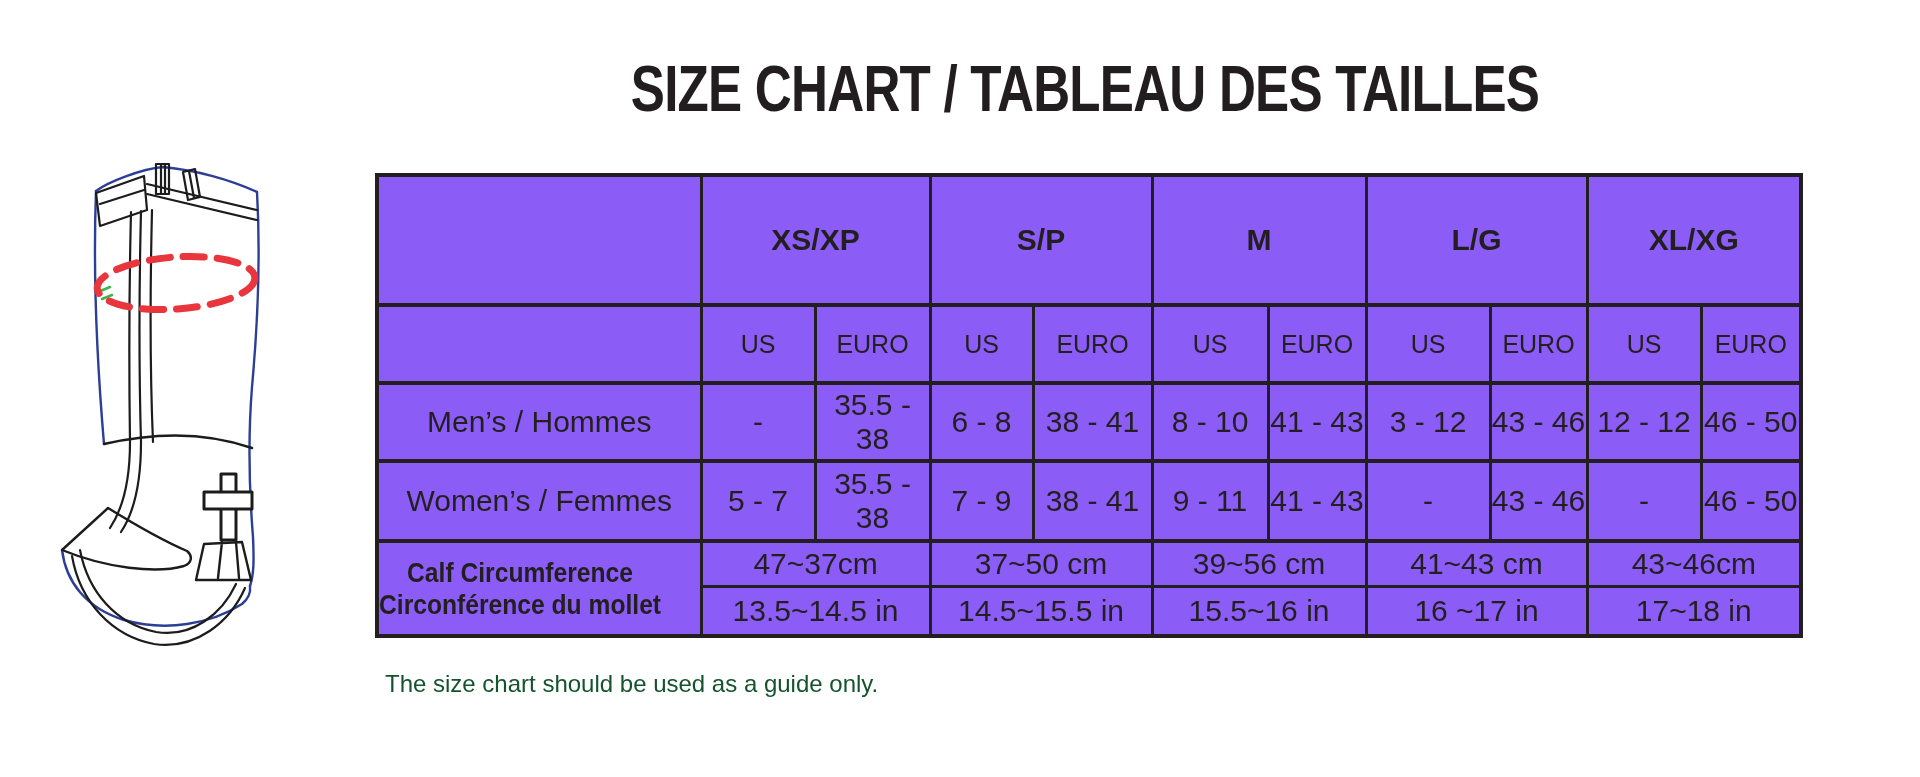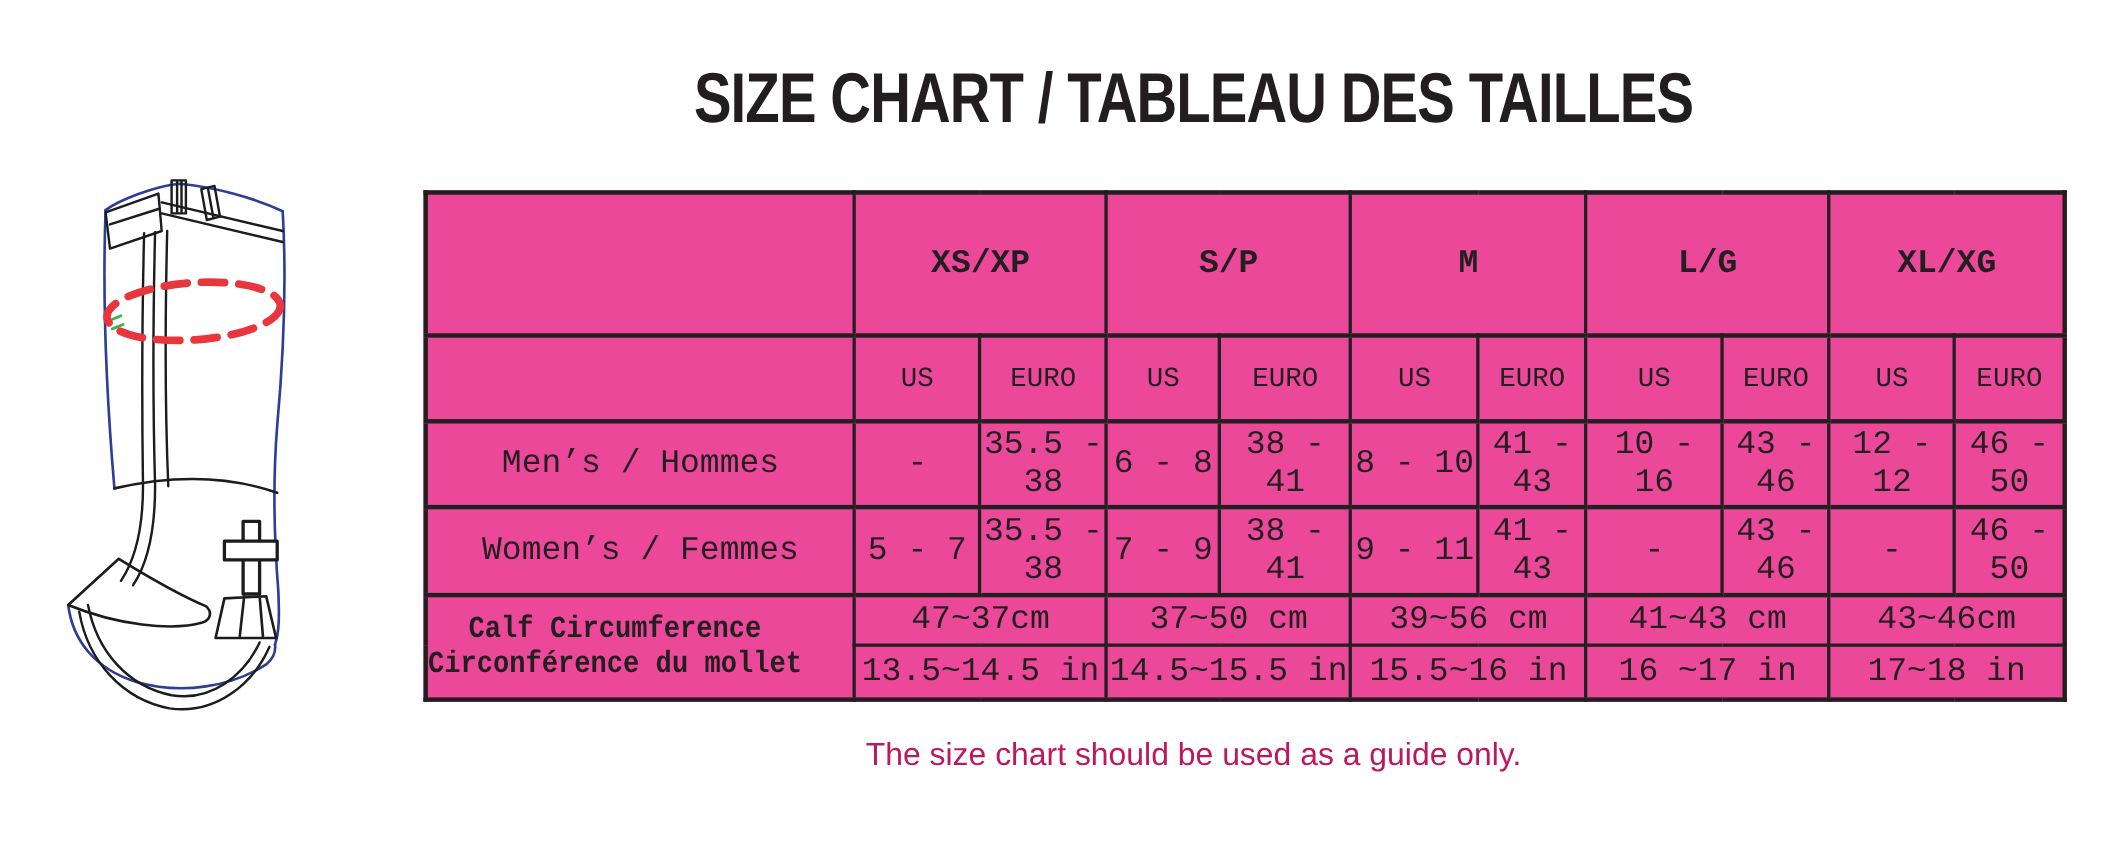--- a/index.html
+++ b/index.html
@@ -14,8 +14,8 @@
   }
   .boot-wrap{position:absolute;left:46px;top:152px;width:230px;height:510px;}
   table.size-table{
-    position:absolute;left:385px;top:173px;border-collapse:collapse;
-    table-layout:fixed;background:#ec4899;border:4px solid #231f20;font-family:Liberation Mono, monospace;
+    position:absolute;left:375px;top:173px;border-collapse:collapse;
+    table-layout:fixed;background:#8b5cf6;border:4px solid #231f20;
   }
   table.size-table td{
     border:3px solid #231f20;text-align:center;vertical-align:middle;

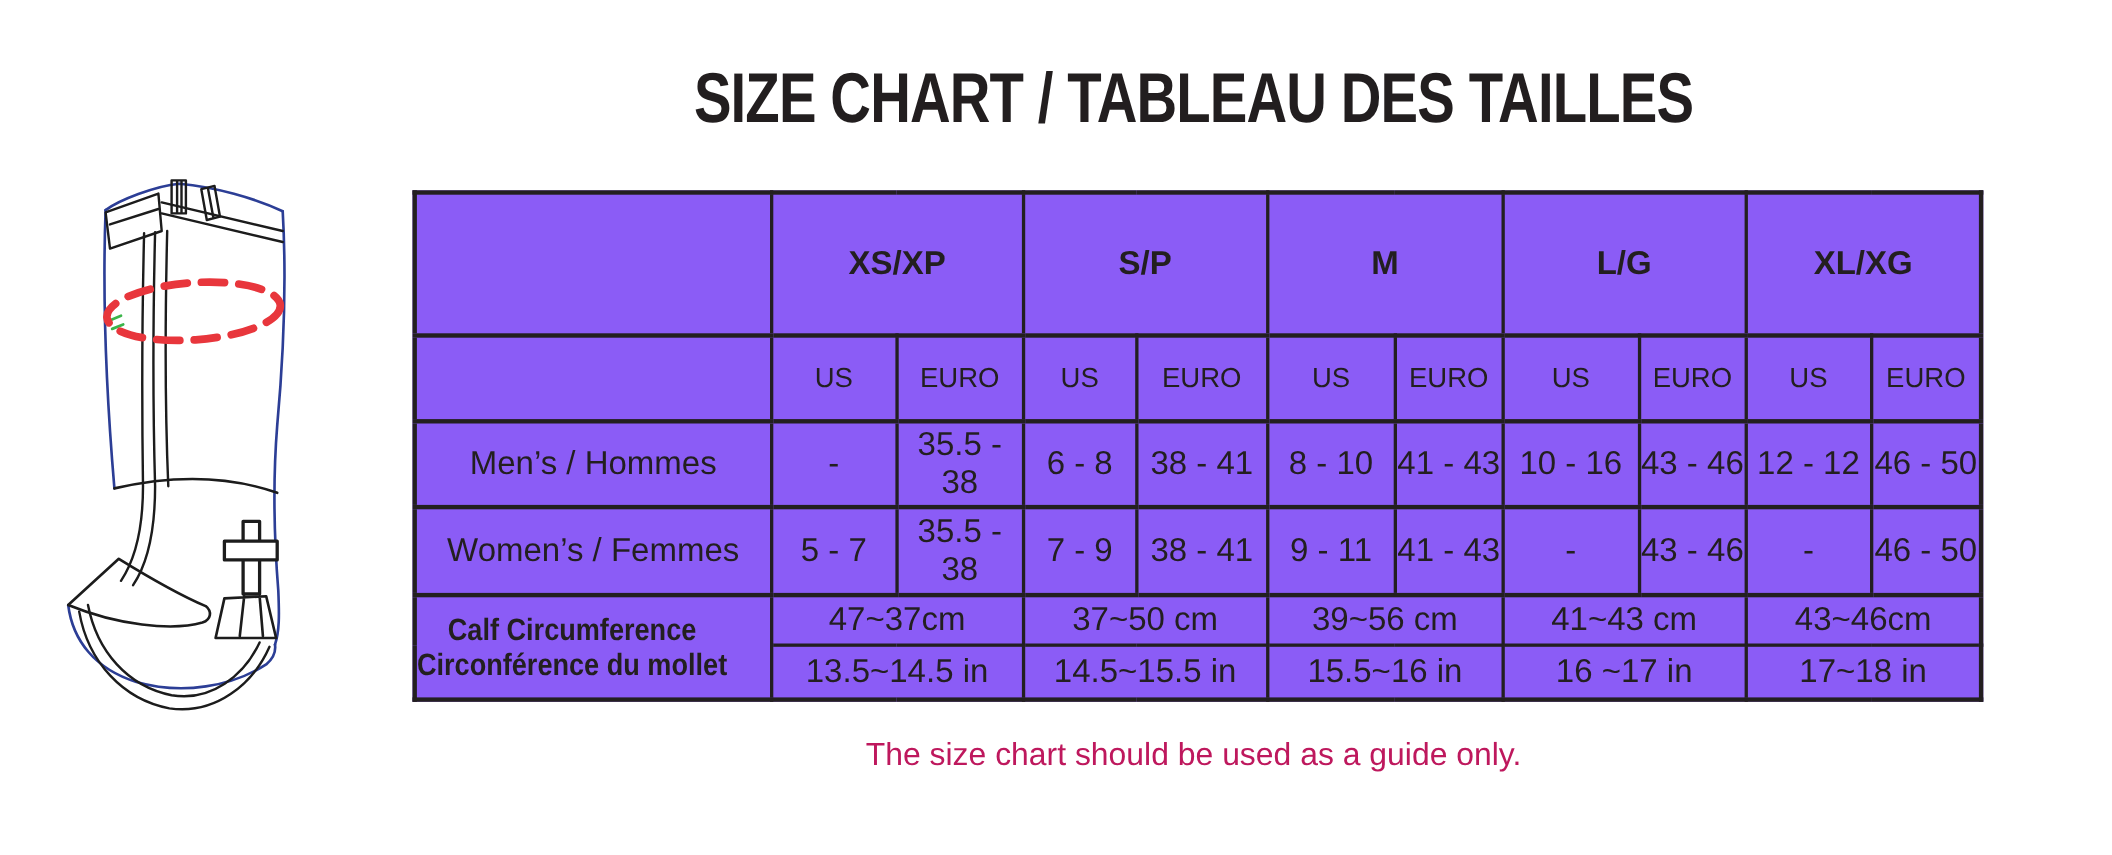--- a/index.html
+++ b/index.html
@@ -131,7 +131,7 @@
     <td>38 - 41</td>
     <td>8 - 10</td>
     <td>41 - 43</td>
-    <td>10 - 16</td>
+    <td>3 - 12</td>
     <td>43 - 46</td>
     <td>12 - 12</td>
     <td>46 - 50</td>

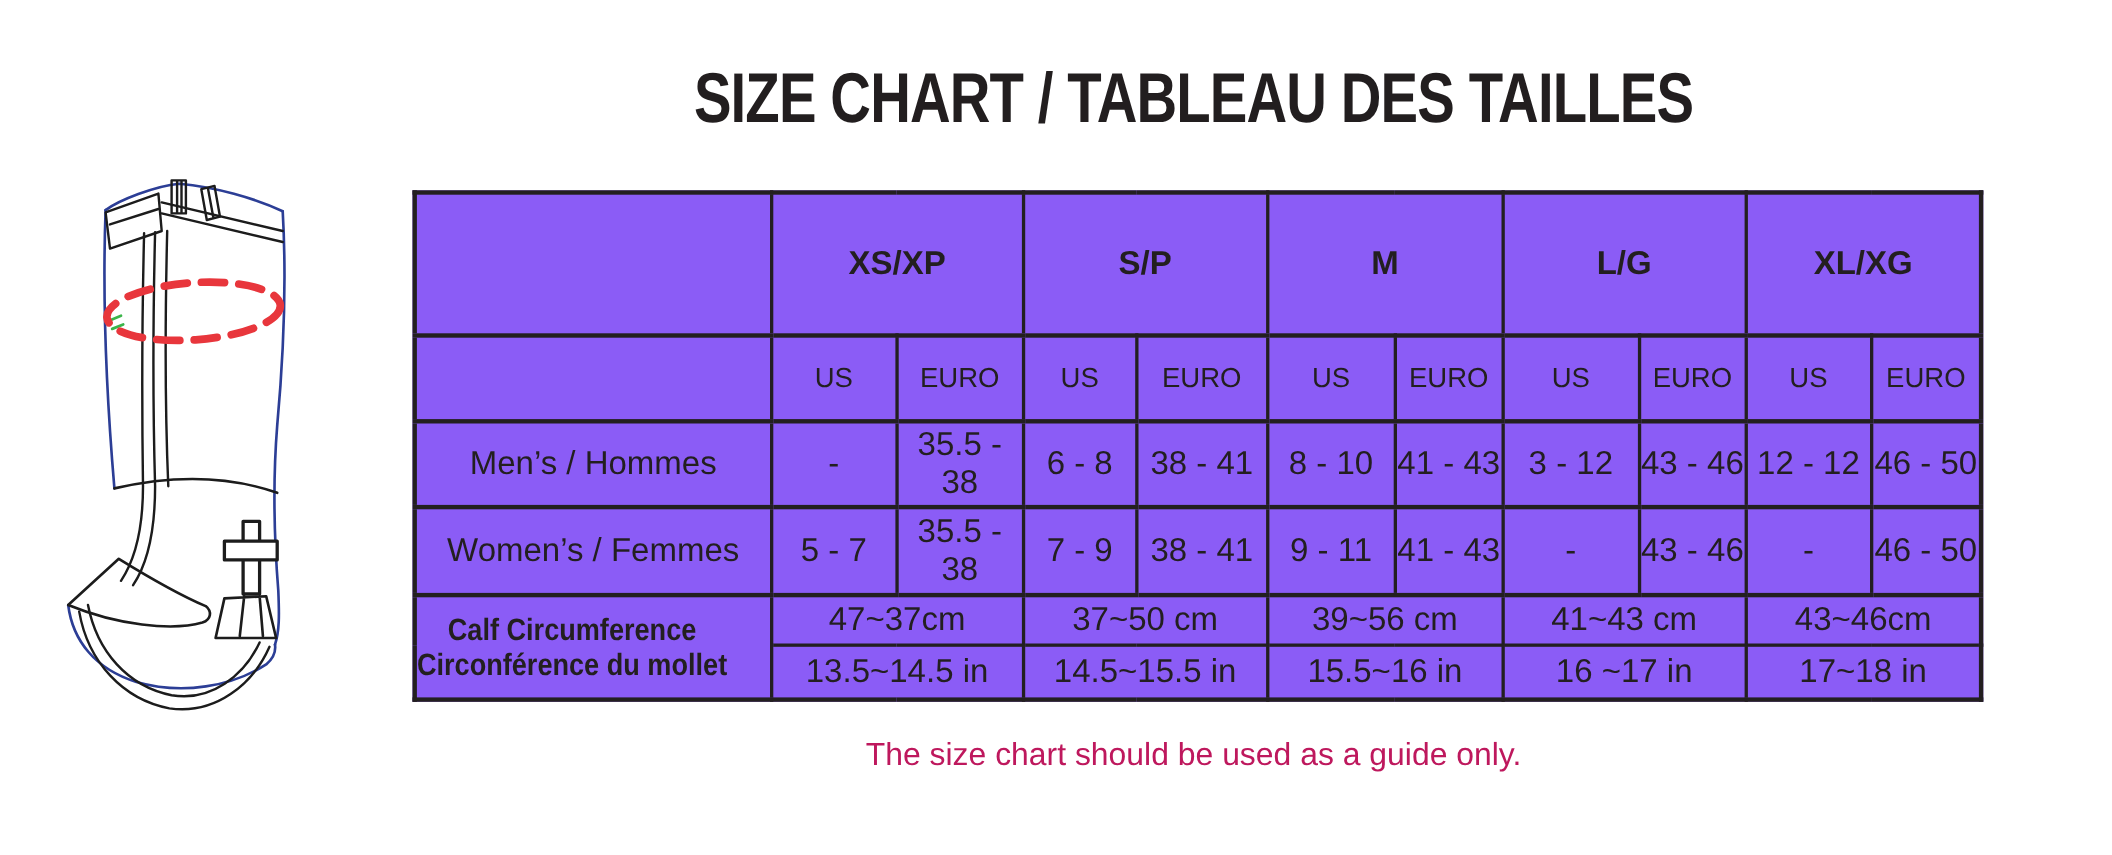--- a/index.html
+++ b/index.html
@@ -39,8 +39,8 @@
     transform:scaleX(0.88);transform-origin:left center;
   }
   .footer{
-    position:absolute;left:385px;top:670px;width:1400px;text-align:center;
-    font-size:29px;color:#be185d;
+    position:absolute;left:385px;top:670px;width:1400px;
+    font-size:24px;color:#14532d;
   }
 </style>
 </head>

